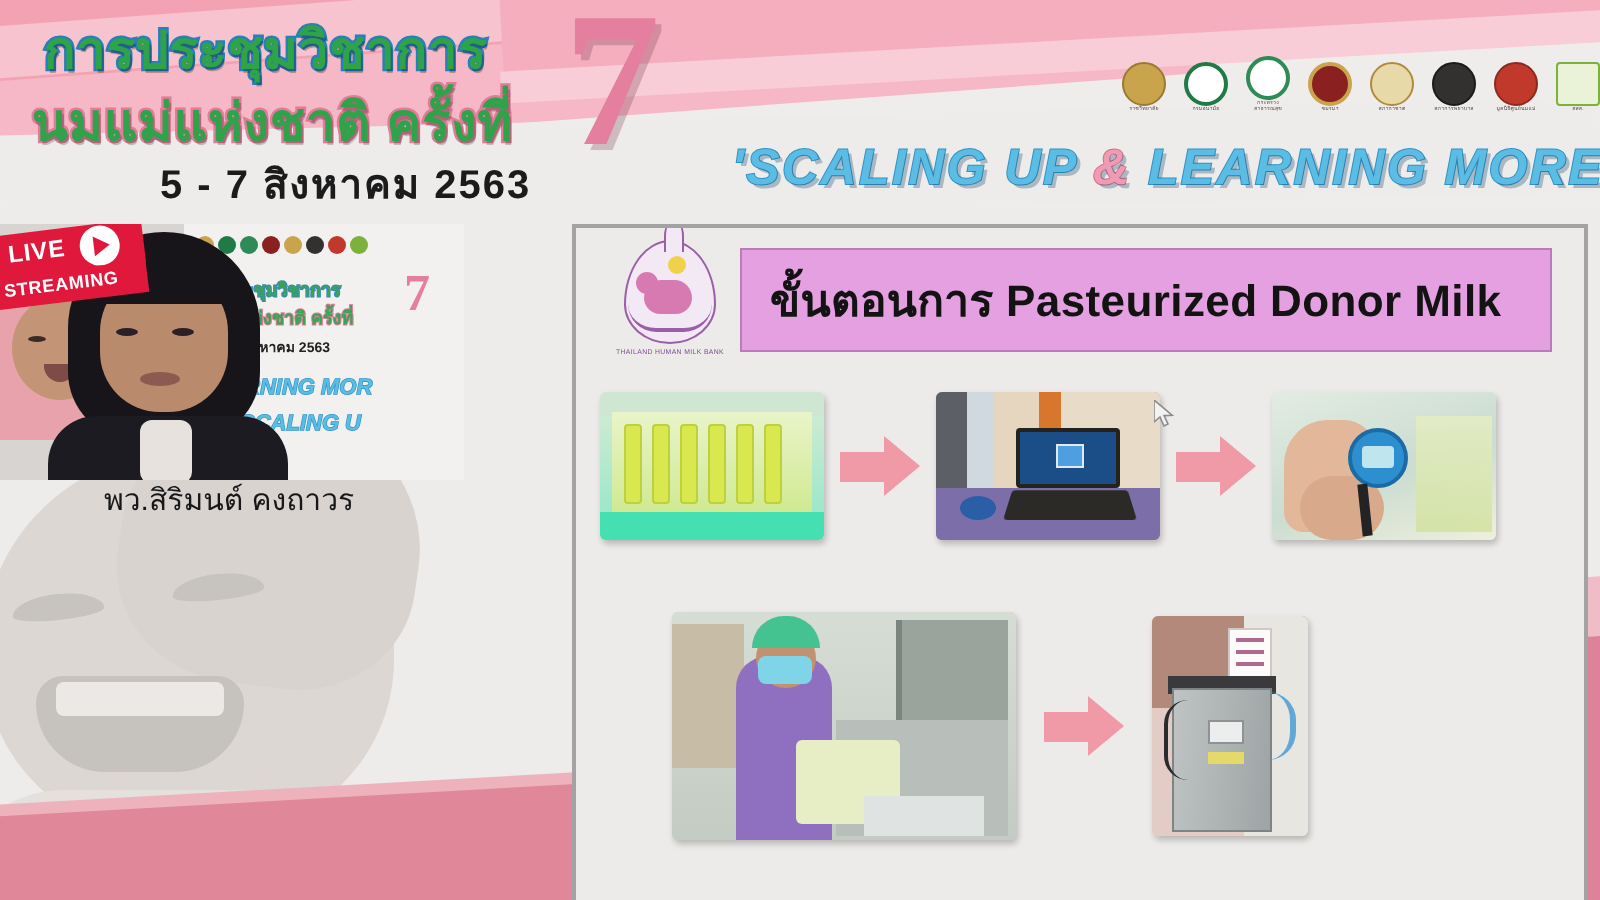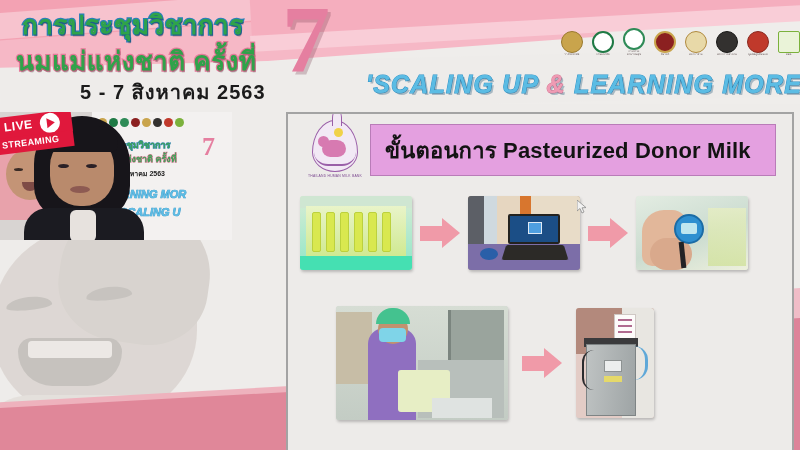--- a/index.html
+++ b/index.html
@@ -327,6 +327,7 @@
     </div>
   </div>
 
+  <div class="speaker-name">พว.สิริมนต์  คงถาวร</div>
 
   <div class="panel">
     <div class="panel-inner">

